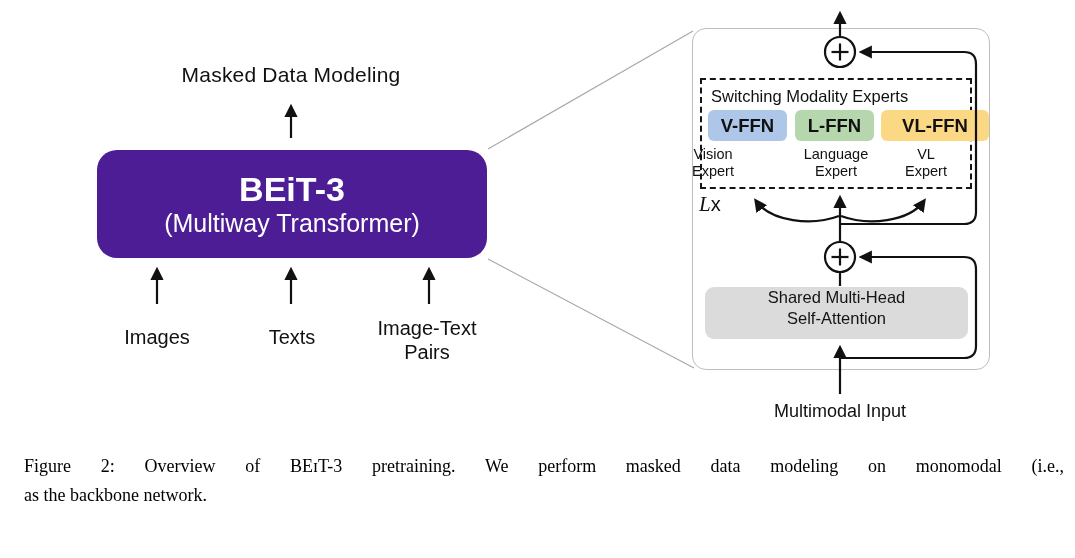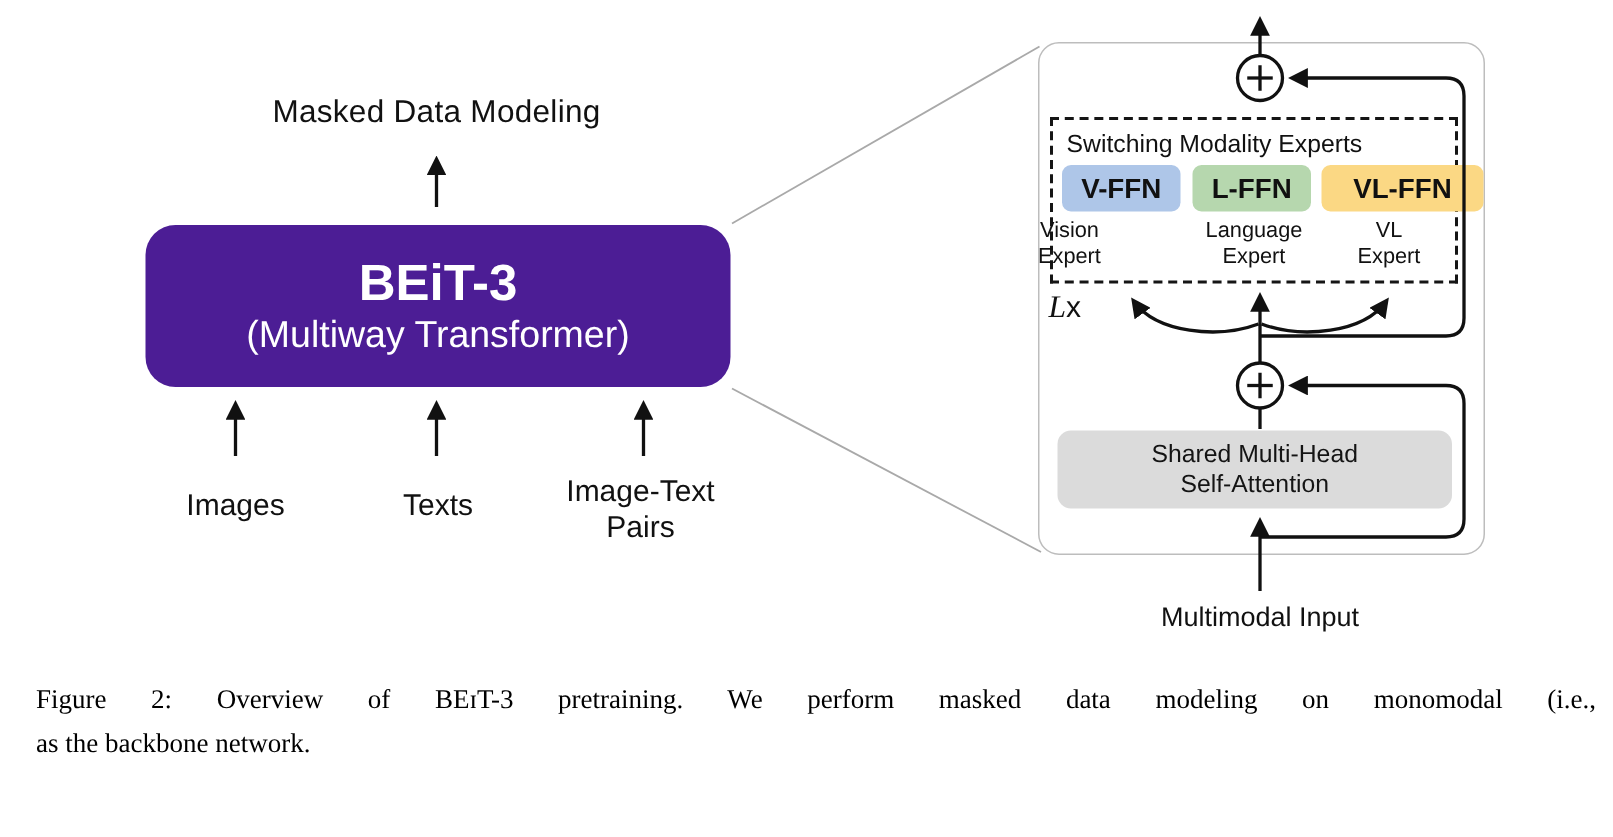--- a/index.html
+++ b/index.html
@@ -41,7 +41,7 @@
   .layers-label .lit{font-family:"Liberation Serif","DejaVu Serif",serif;font-style:italic;font-size:21px;}
   .attention-box{
     left:705px;top:287px;width:263px;height:52px;border-radius:9px;
-    display:flex;flex-direction:column;align-items:center;justify-content:center;
+    display:flex;flex-direction:column;align-items:center;justify-content:flex-start;
     font-size:16.5px;line-height:20.5px;color:#141414;
   }
   .mm-input{top:401px;left:840px;font-size:18px;white-space:nowrap;}

